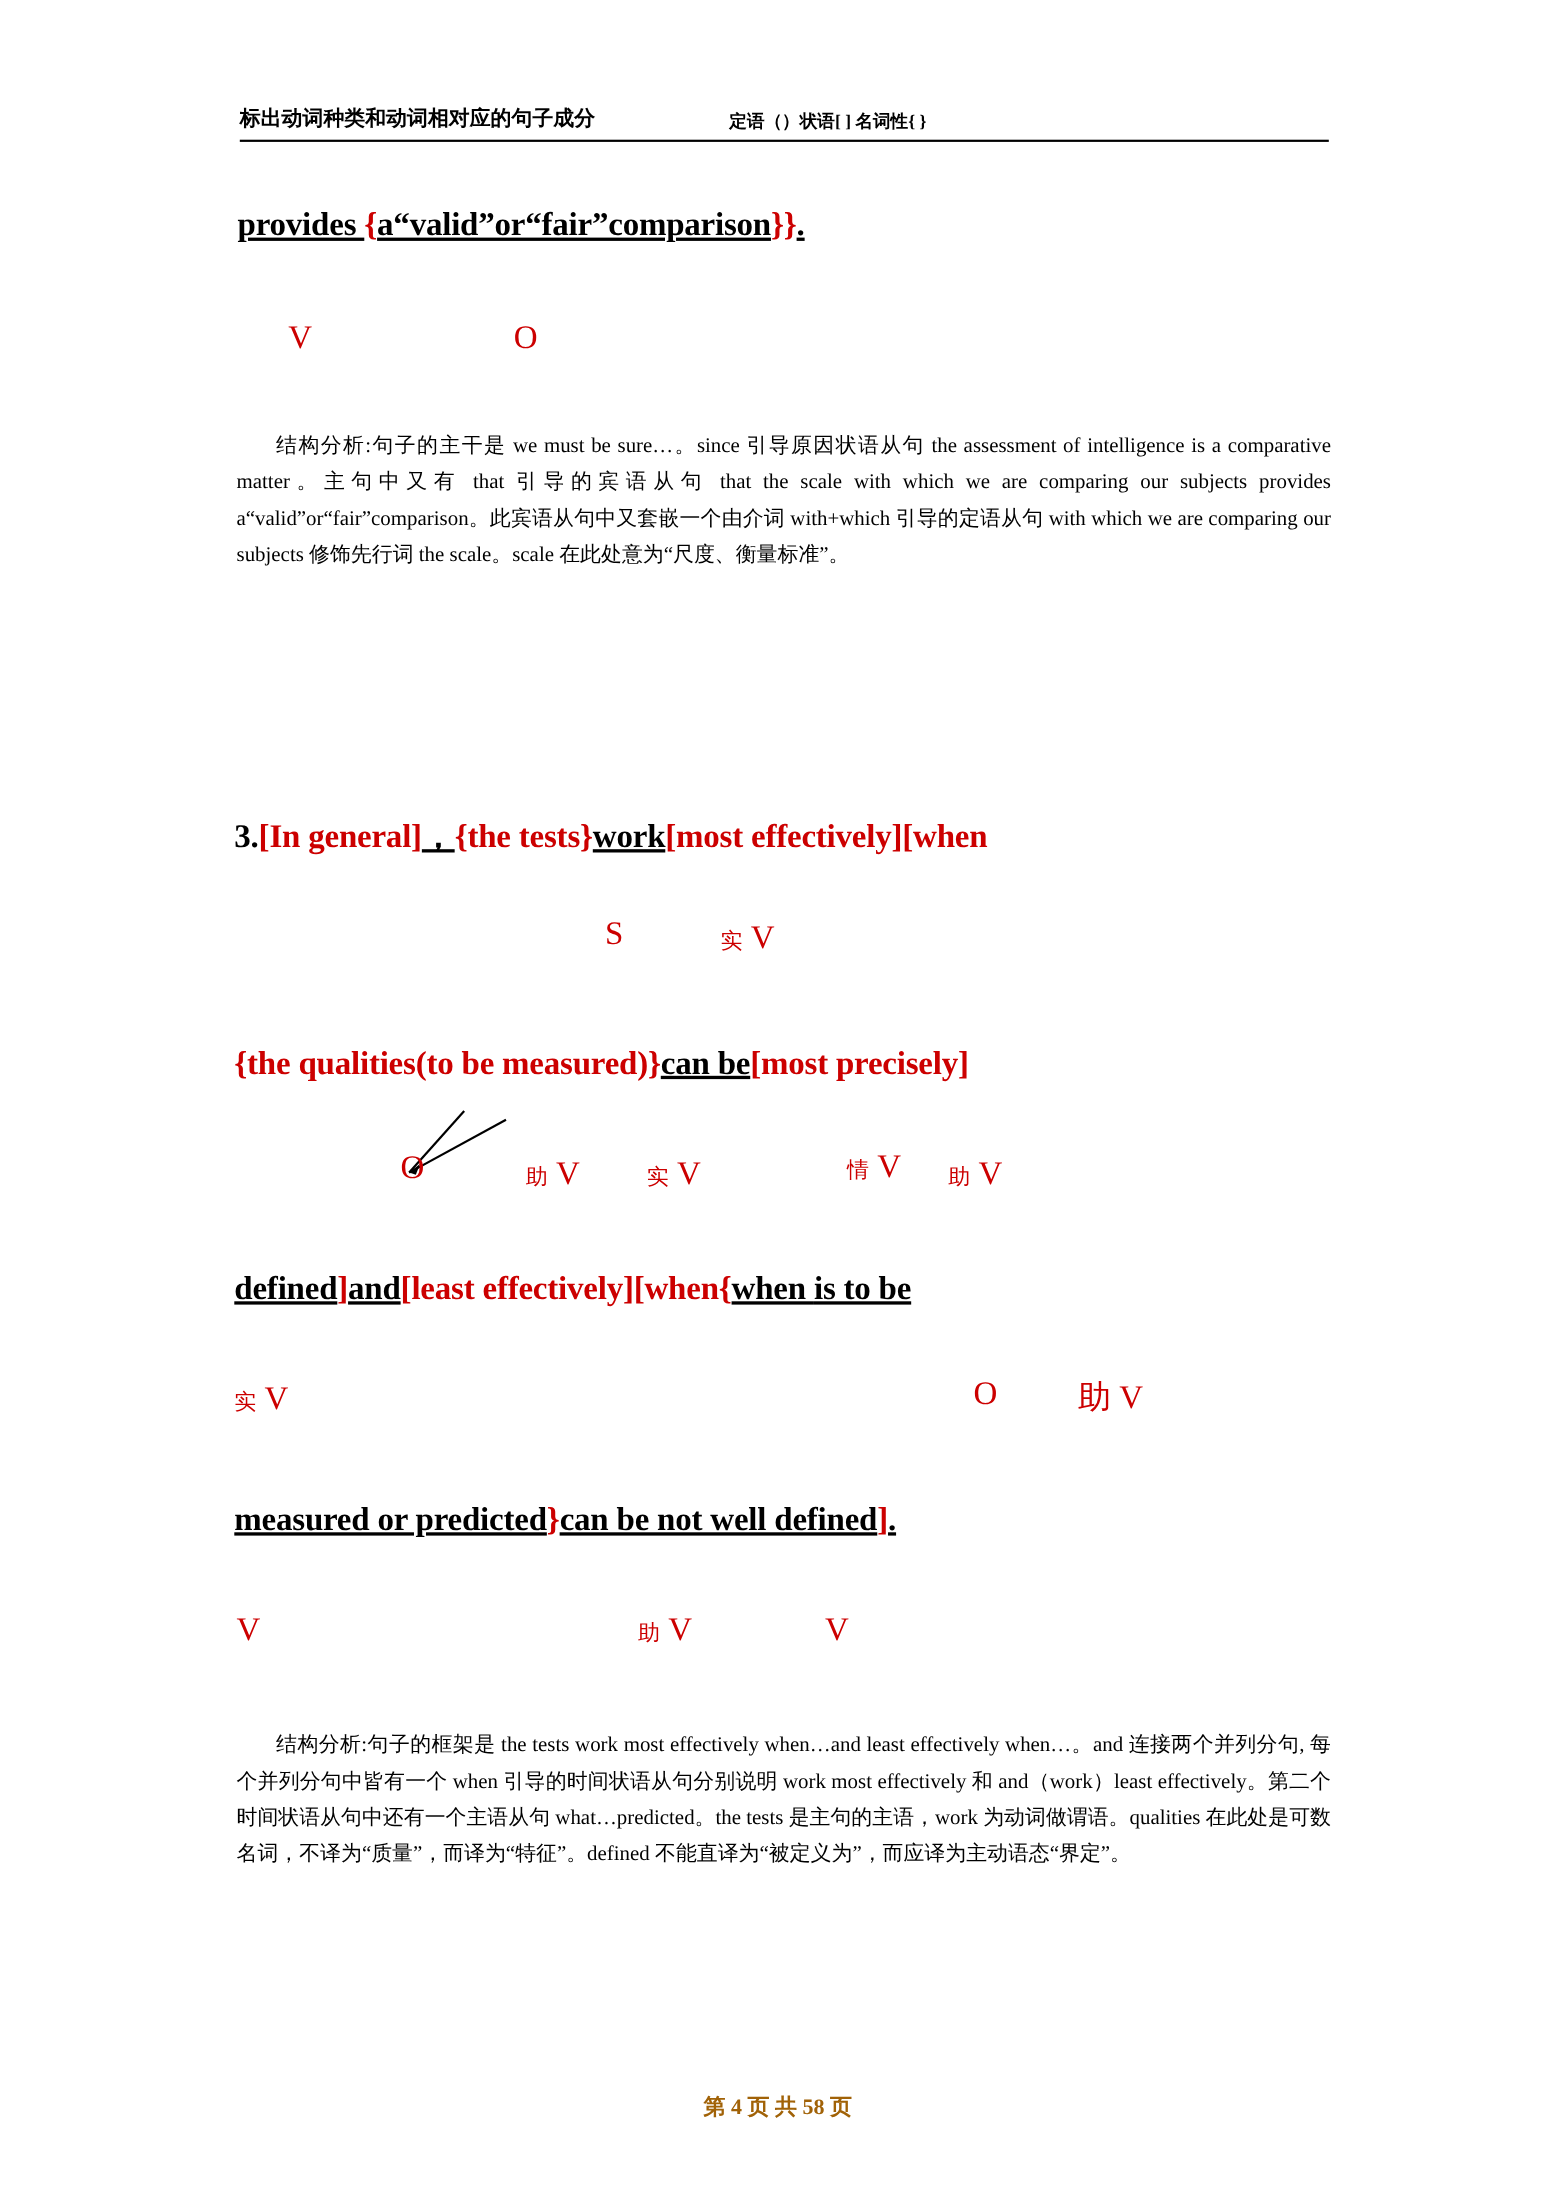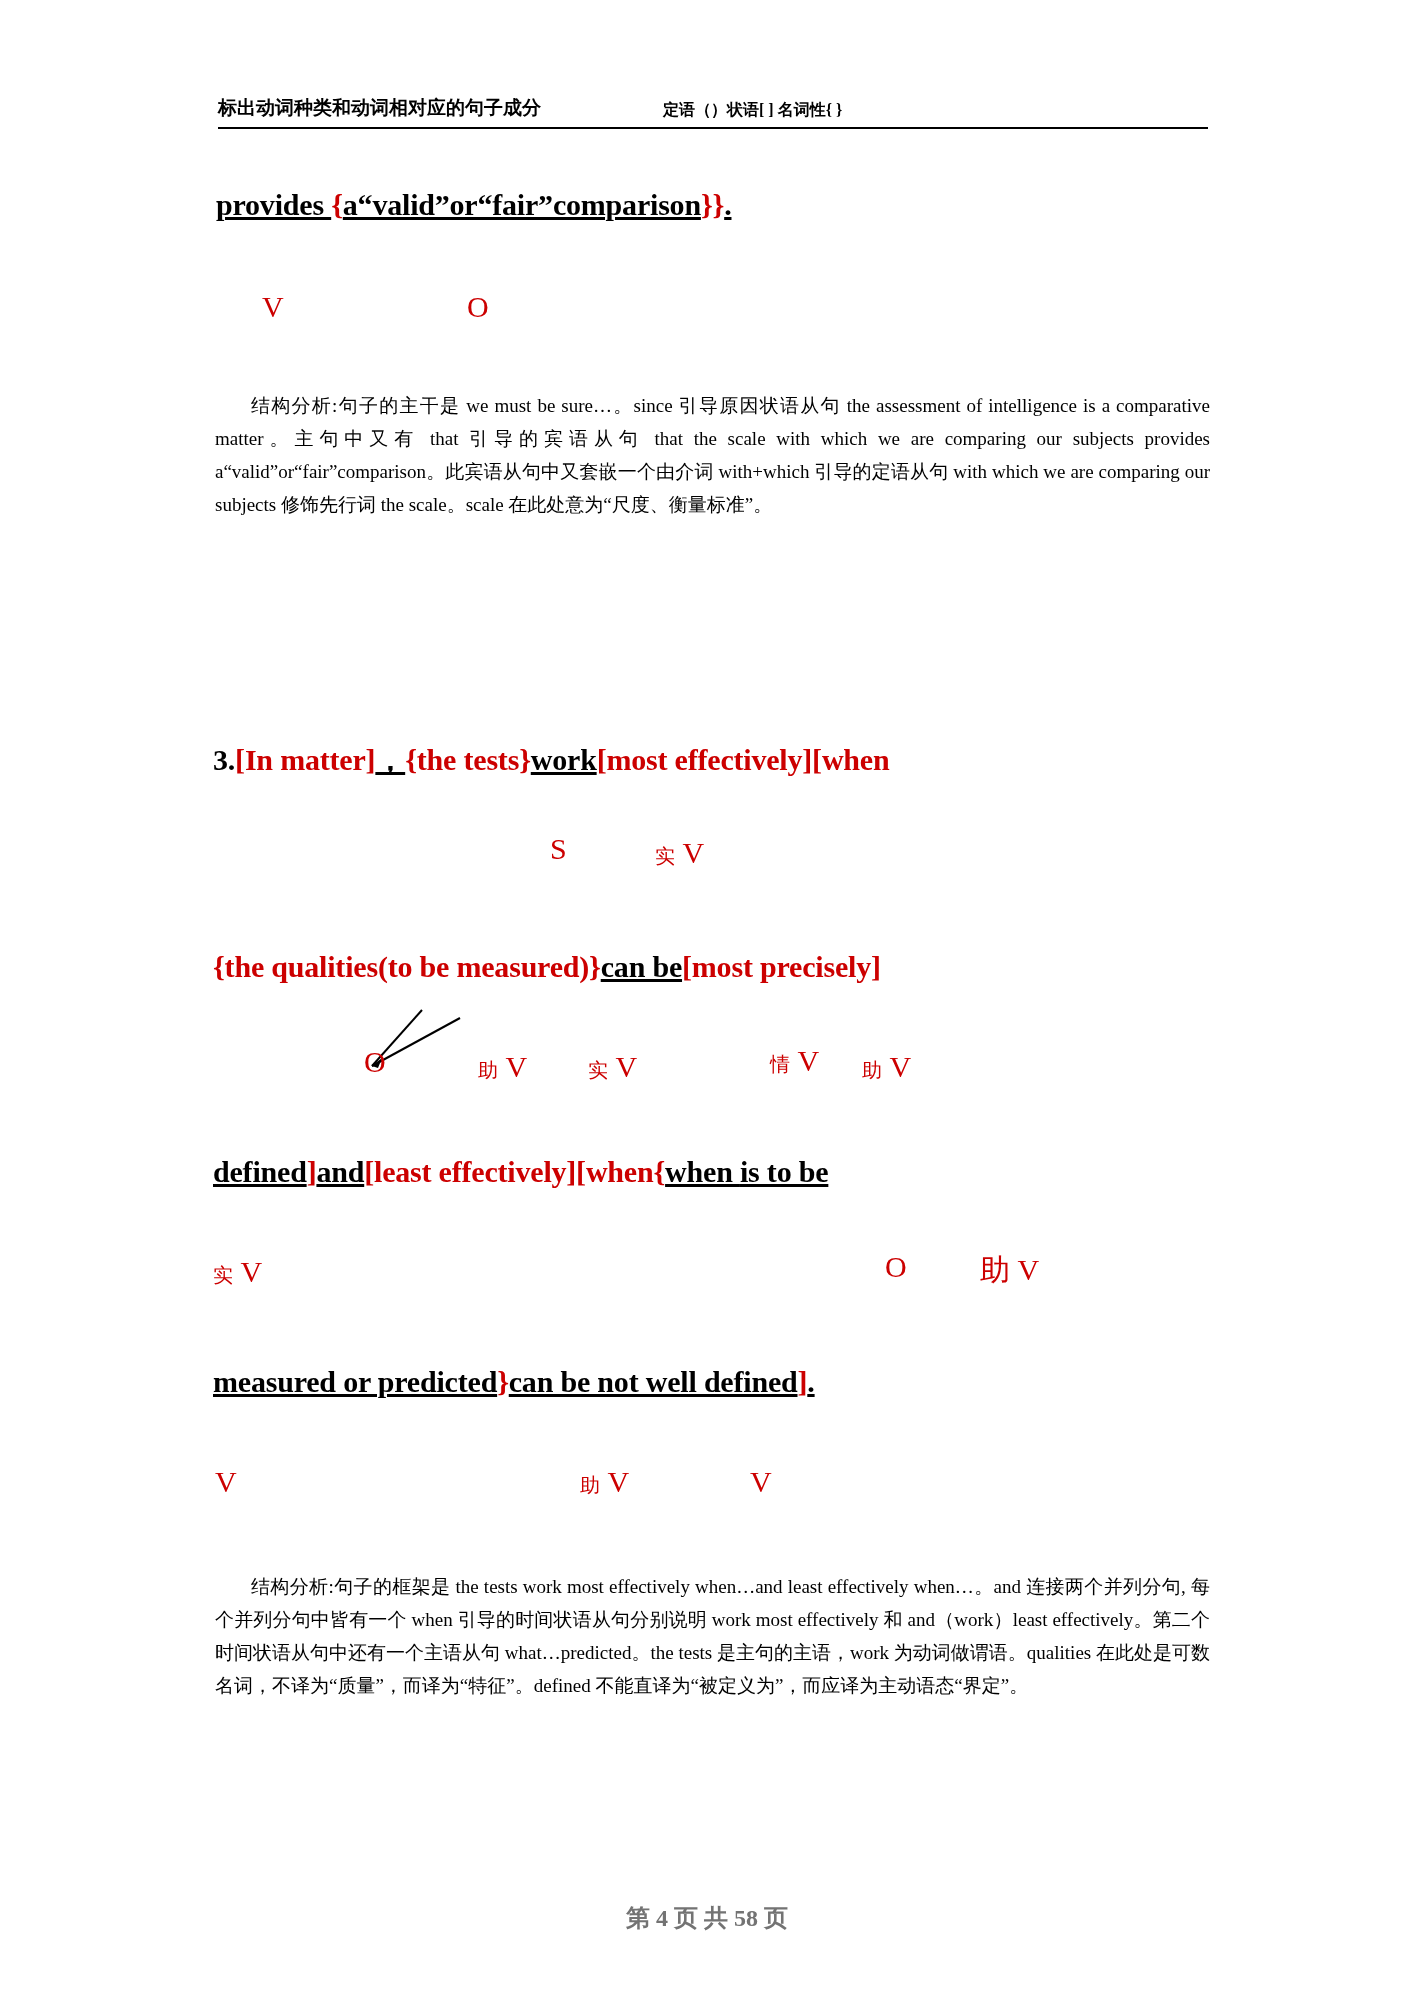--- a/index.html
+++ b/index.html
@@ -134,7 +134,7 @@
   </div>
 
   <div class="abs main-line" style="left:213px; top:740px;">
-    <span class="item-num">3.</span><span class="red">[In matter]</span><span class="blk">，</span><span class="red">{the tests}</span><span class="blk">work</span><span class="red">[most effectively]</span><span class="red">[when</span>
+    <span class="item-num">3.</span><span class="red">[In general]</span><span class="blk">，</span><span class="red">{the tests}</span><span class="blk">work</span><span class="red">[most effectively]</span><span class="red">[when</span>
   </div>
 
   <div class="abs tag-row" style="left:550px; top:832px;">S</div>

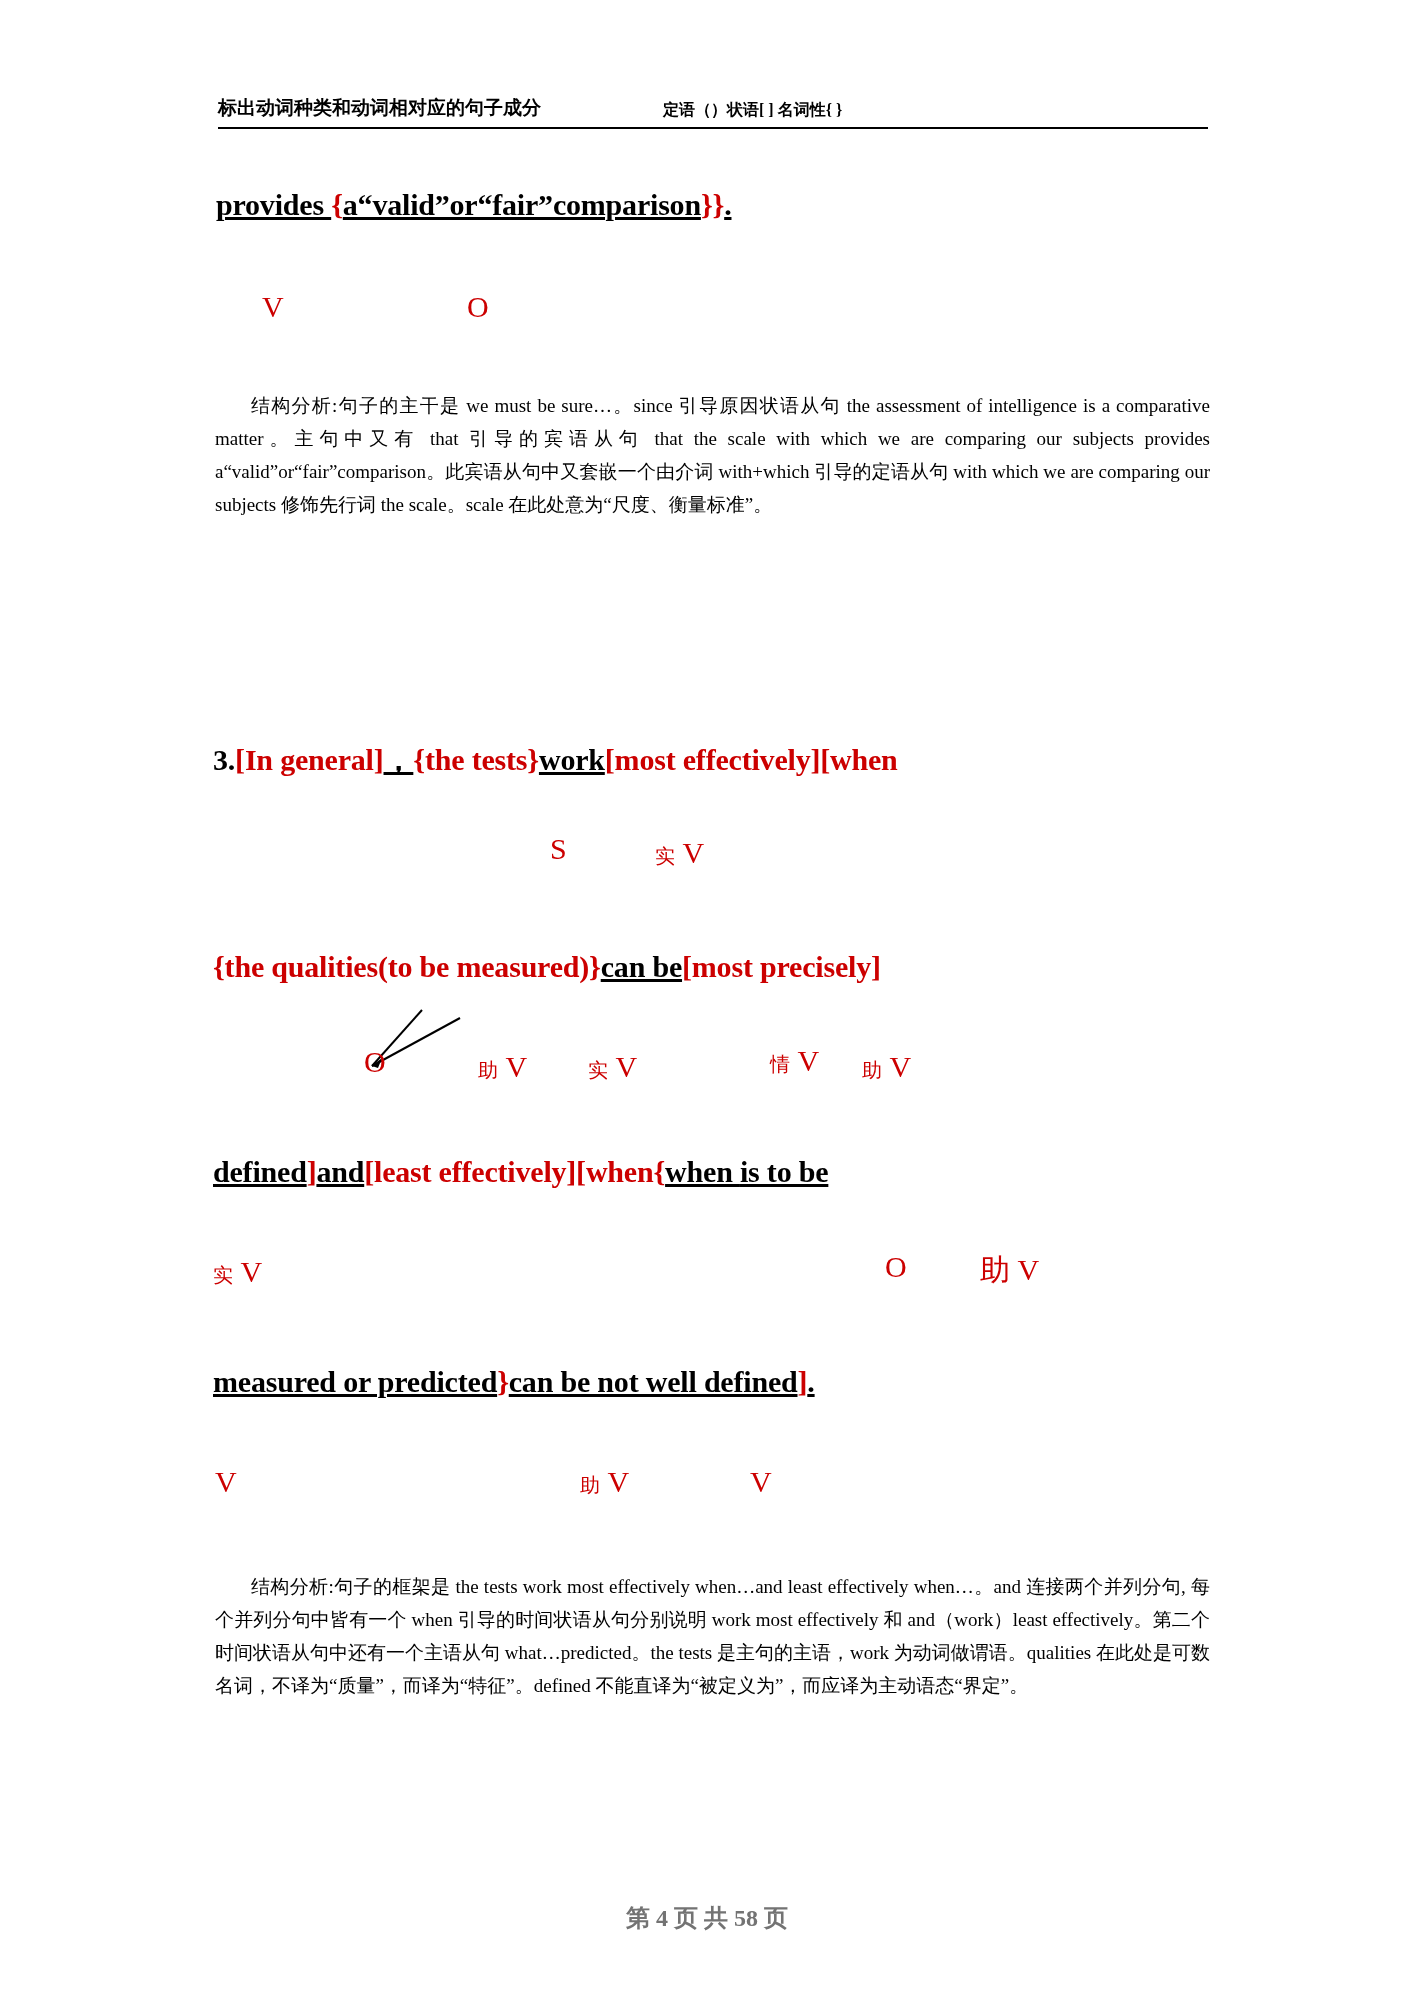--- a/index.html
+++ b/index.html
@@ -98,8 +98,8 @@
     top: 1902px;
     width: 1414px;
     text-align: center;
-    font-size: 24px;
-    color: #737373;
+    font-size: 20px;
+    color: #a16207;
     font-family: "Liberation Serif", serif;
   }
   .footer .pg { font-weight: bold; }

